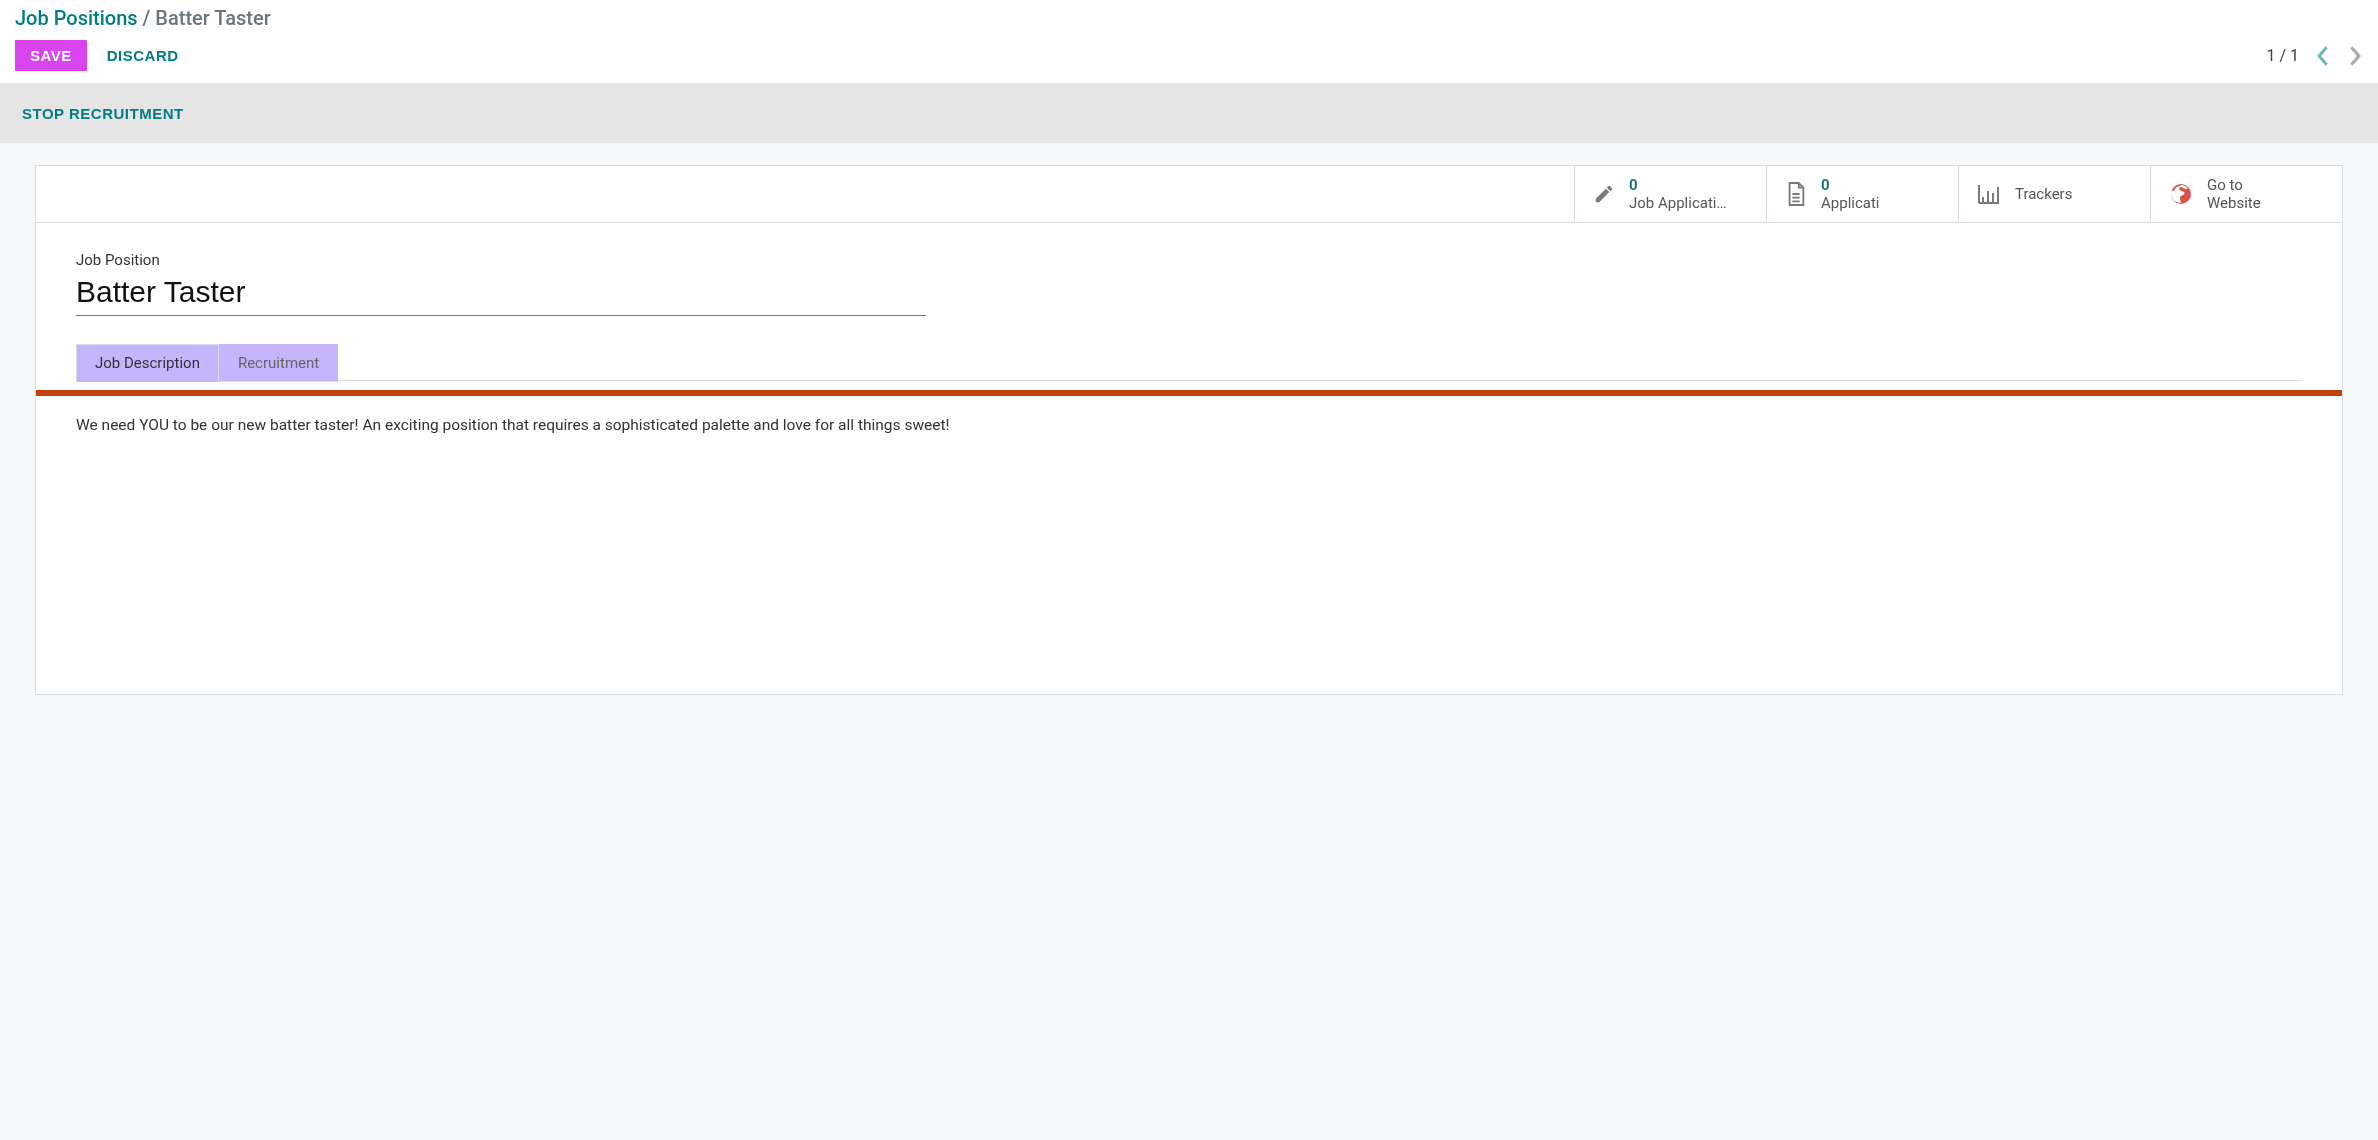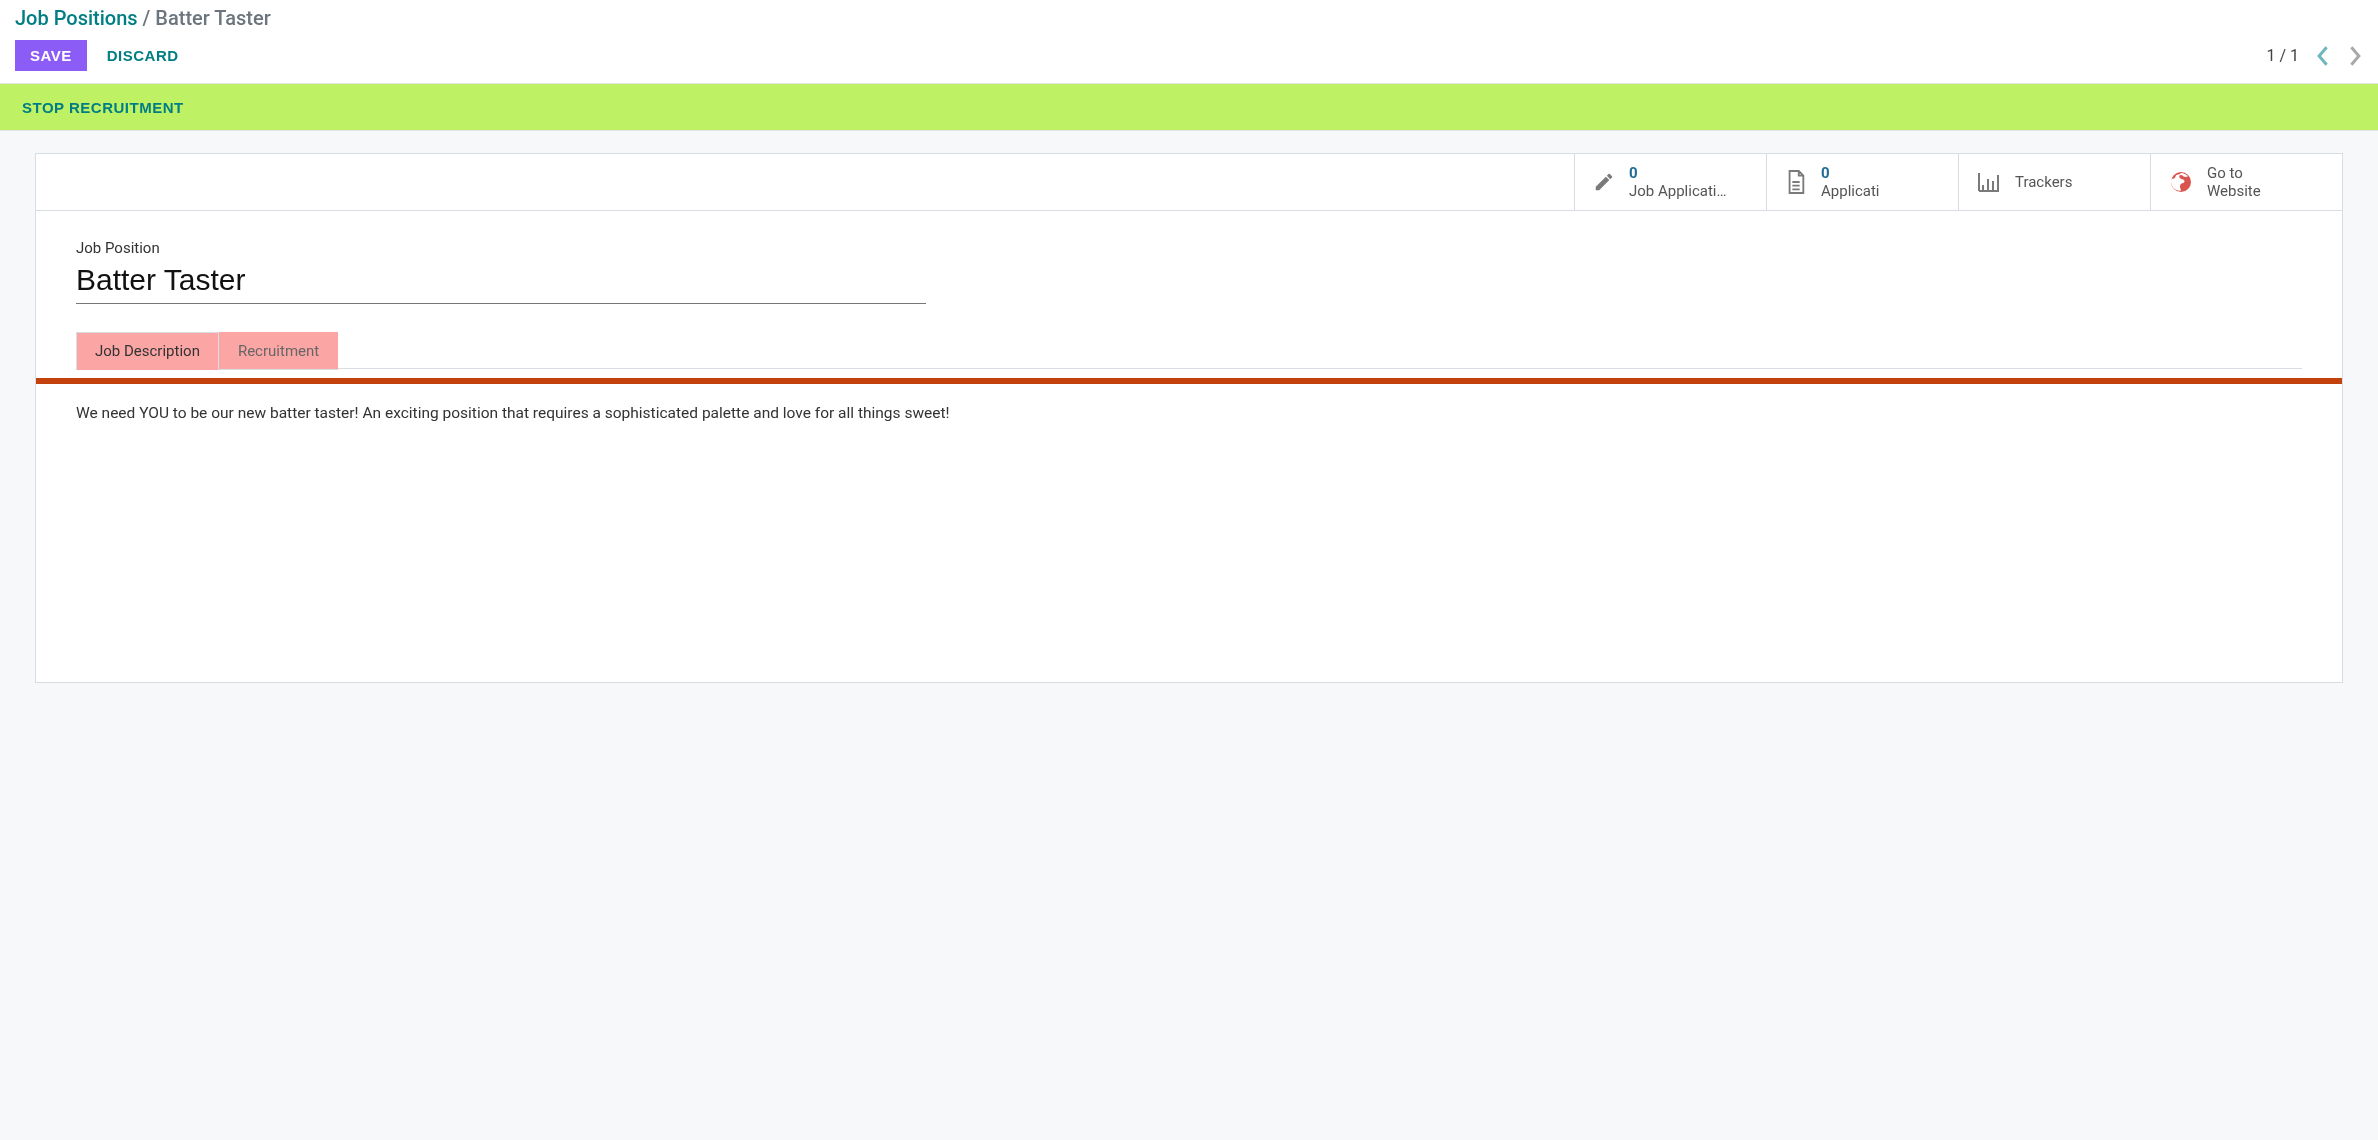--- a/index.html
+++ b/index.html
@@ -12,7 +12,7 @@
 
   .action-row { display: flex; align-items: center; justify-content: space-between; padding-bottom: 12px; }
   .action-left { display: flex; align-items: center; gap: 20px; }
-  .btn-save { background: #8b5cf6; color: #fff; font-weight: 700; border: none; padding: 7px 15px; font-size: 15px; letter-spacing: 0.5px; cursor: pointer; }
+  .btn-save { background: #d946ef; color: #fff; font-weight: 700; border: none; padding: 7px 15px; font-size: 15px; letter-spacing: 0.5px; cursor: pointer; }
   .btn-discard { background: none; border: none; color: #017e84; font-weight: 700; font-size: 15px; letter-spacing: 0.5px; cursor: pointer; }
   .pager { display: flex; align-items: center; gap: 18px; color: #444; font-size: 16px; padding-right: 2px; }
   .pager-arrow { color: #6fb7ba; font-size: 20px; cursor: pointer; line-height: 1; }

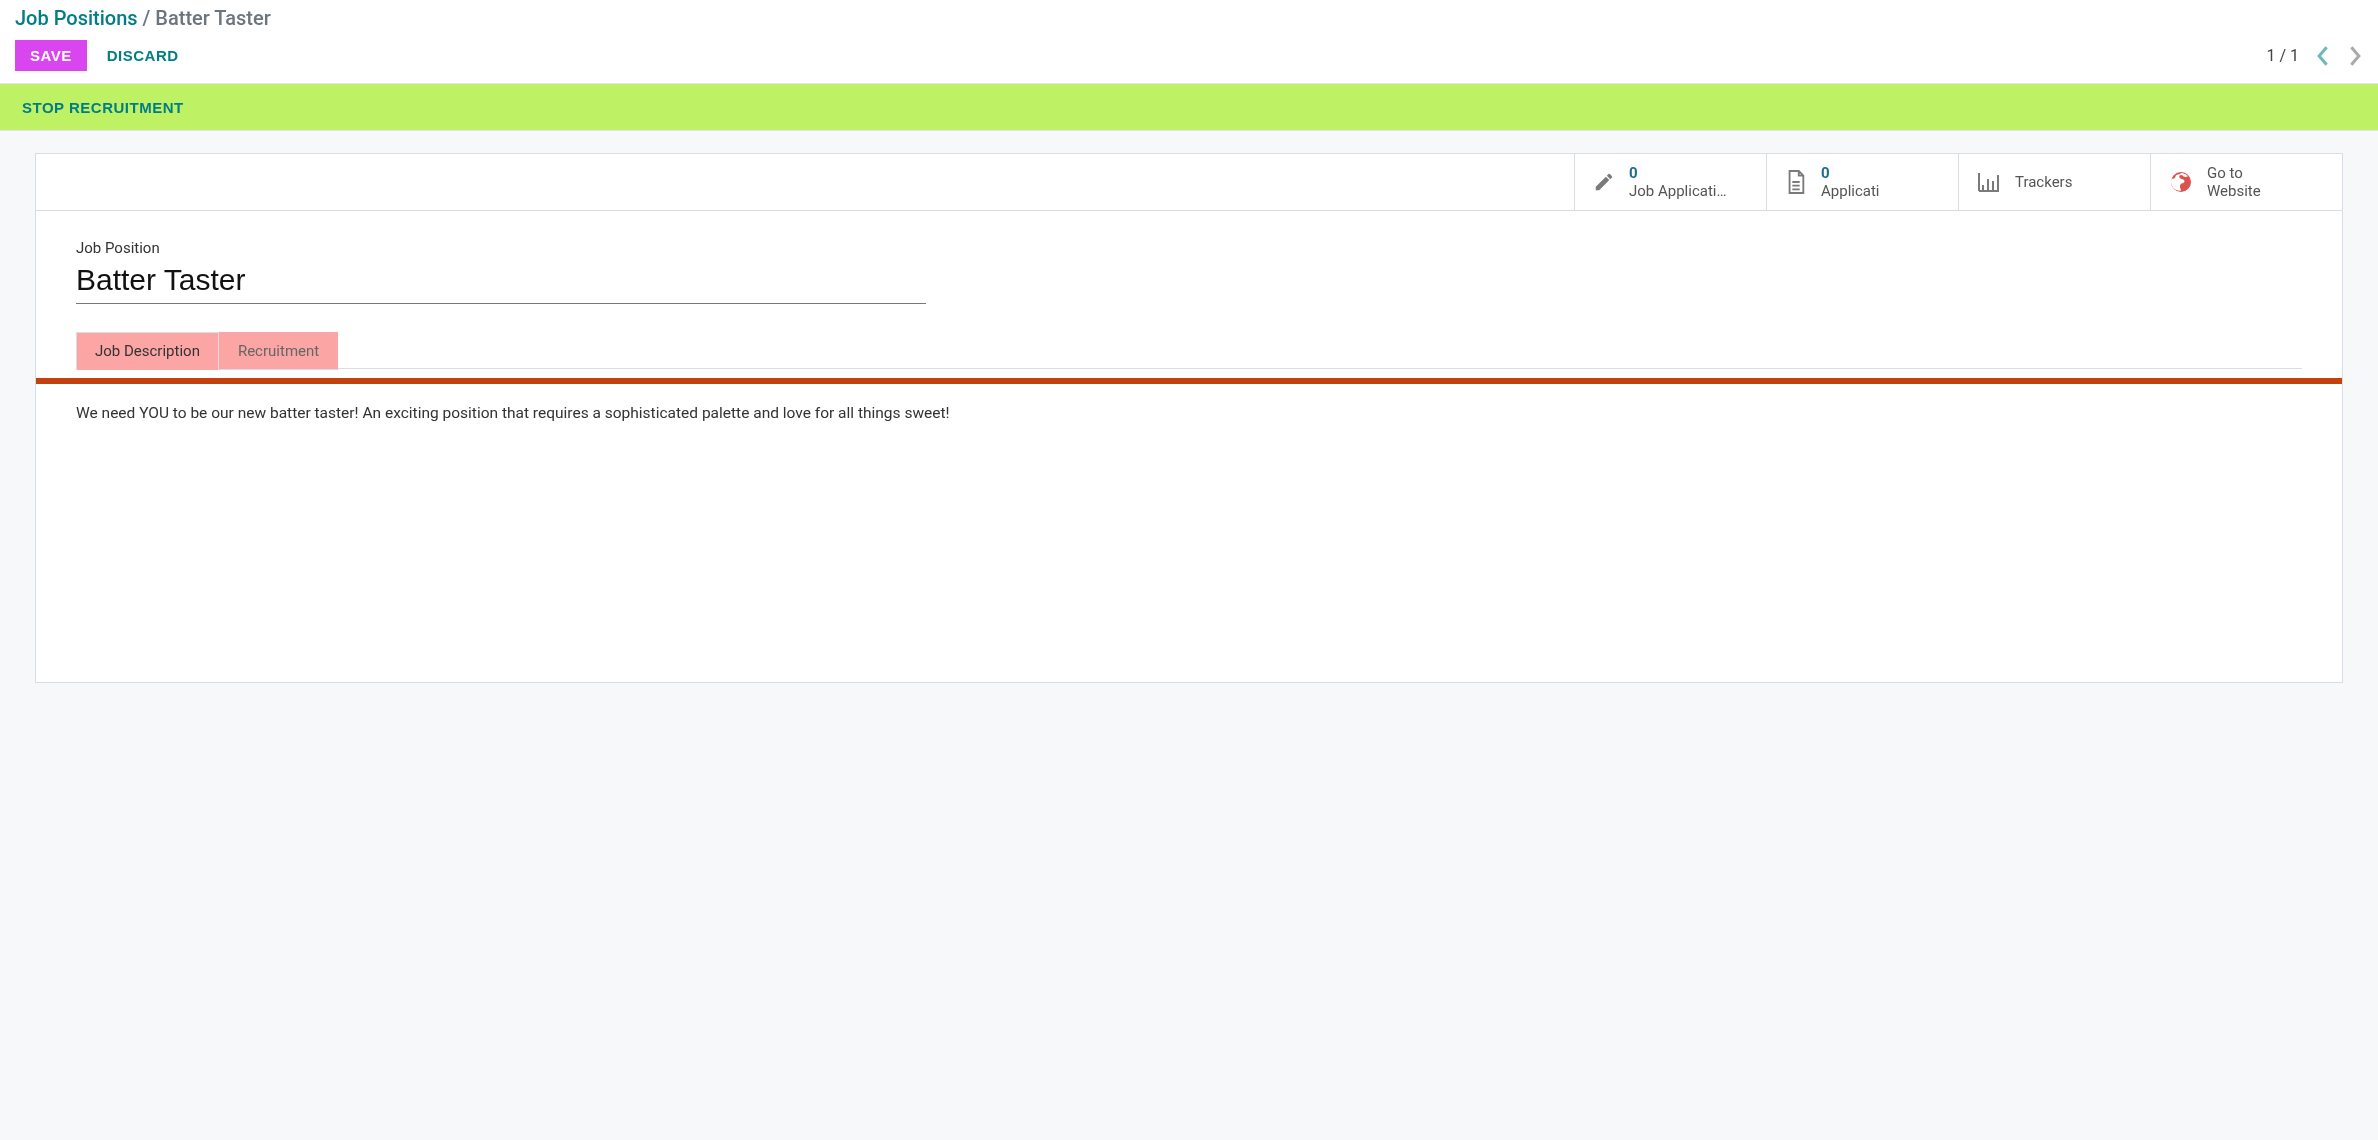--- a/index.html
+++ b/index.html
@@ -19,7 +19,7 @@
   .pager-arrow svg { display: block; }
   .pager-arrow.disabled { color: #a9a9a9; }
 
-  .status-row { background: #bef264; border-top: 1px solid #e0e4e8; border-bottom: 1px solid #e0e4e8; display: flex; align-items: stretch; justify-content: flex-start; padding: 0 0 0 22px; height: 48px; }
+  .status-row { background: #e5e5e5; border-top: 1px solid #e0e4e8; border-bottom: 1px solid #e0e4e8; display: flex; align-items: stretch; justify-content: flex-start; padding: 0 0 0 22px; height: 60px; }
   .btn-stop { background: none; border: none; color: #017e84; font-weight: 700; font-size: 15px; letter-spacing: 0.5px; cursor: pointer; }
   .stages { display: flex; align-items: stretch; }
   .stage { display: flex; align-items: center; padding: 0 20px; font-size: 14px; font-weight: 700; color: #6c757d; letter-spacing: 0.3px; position: relative; }

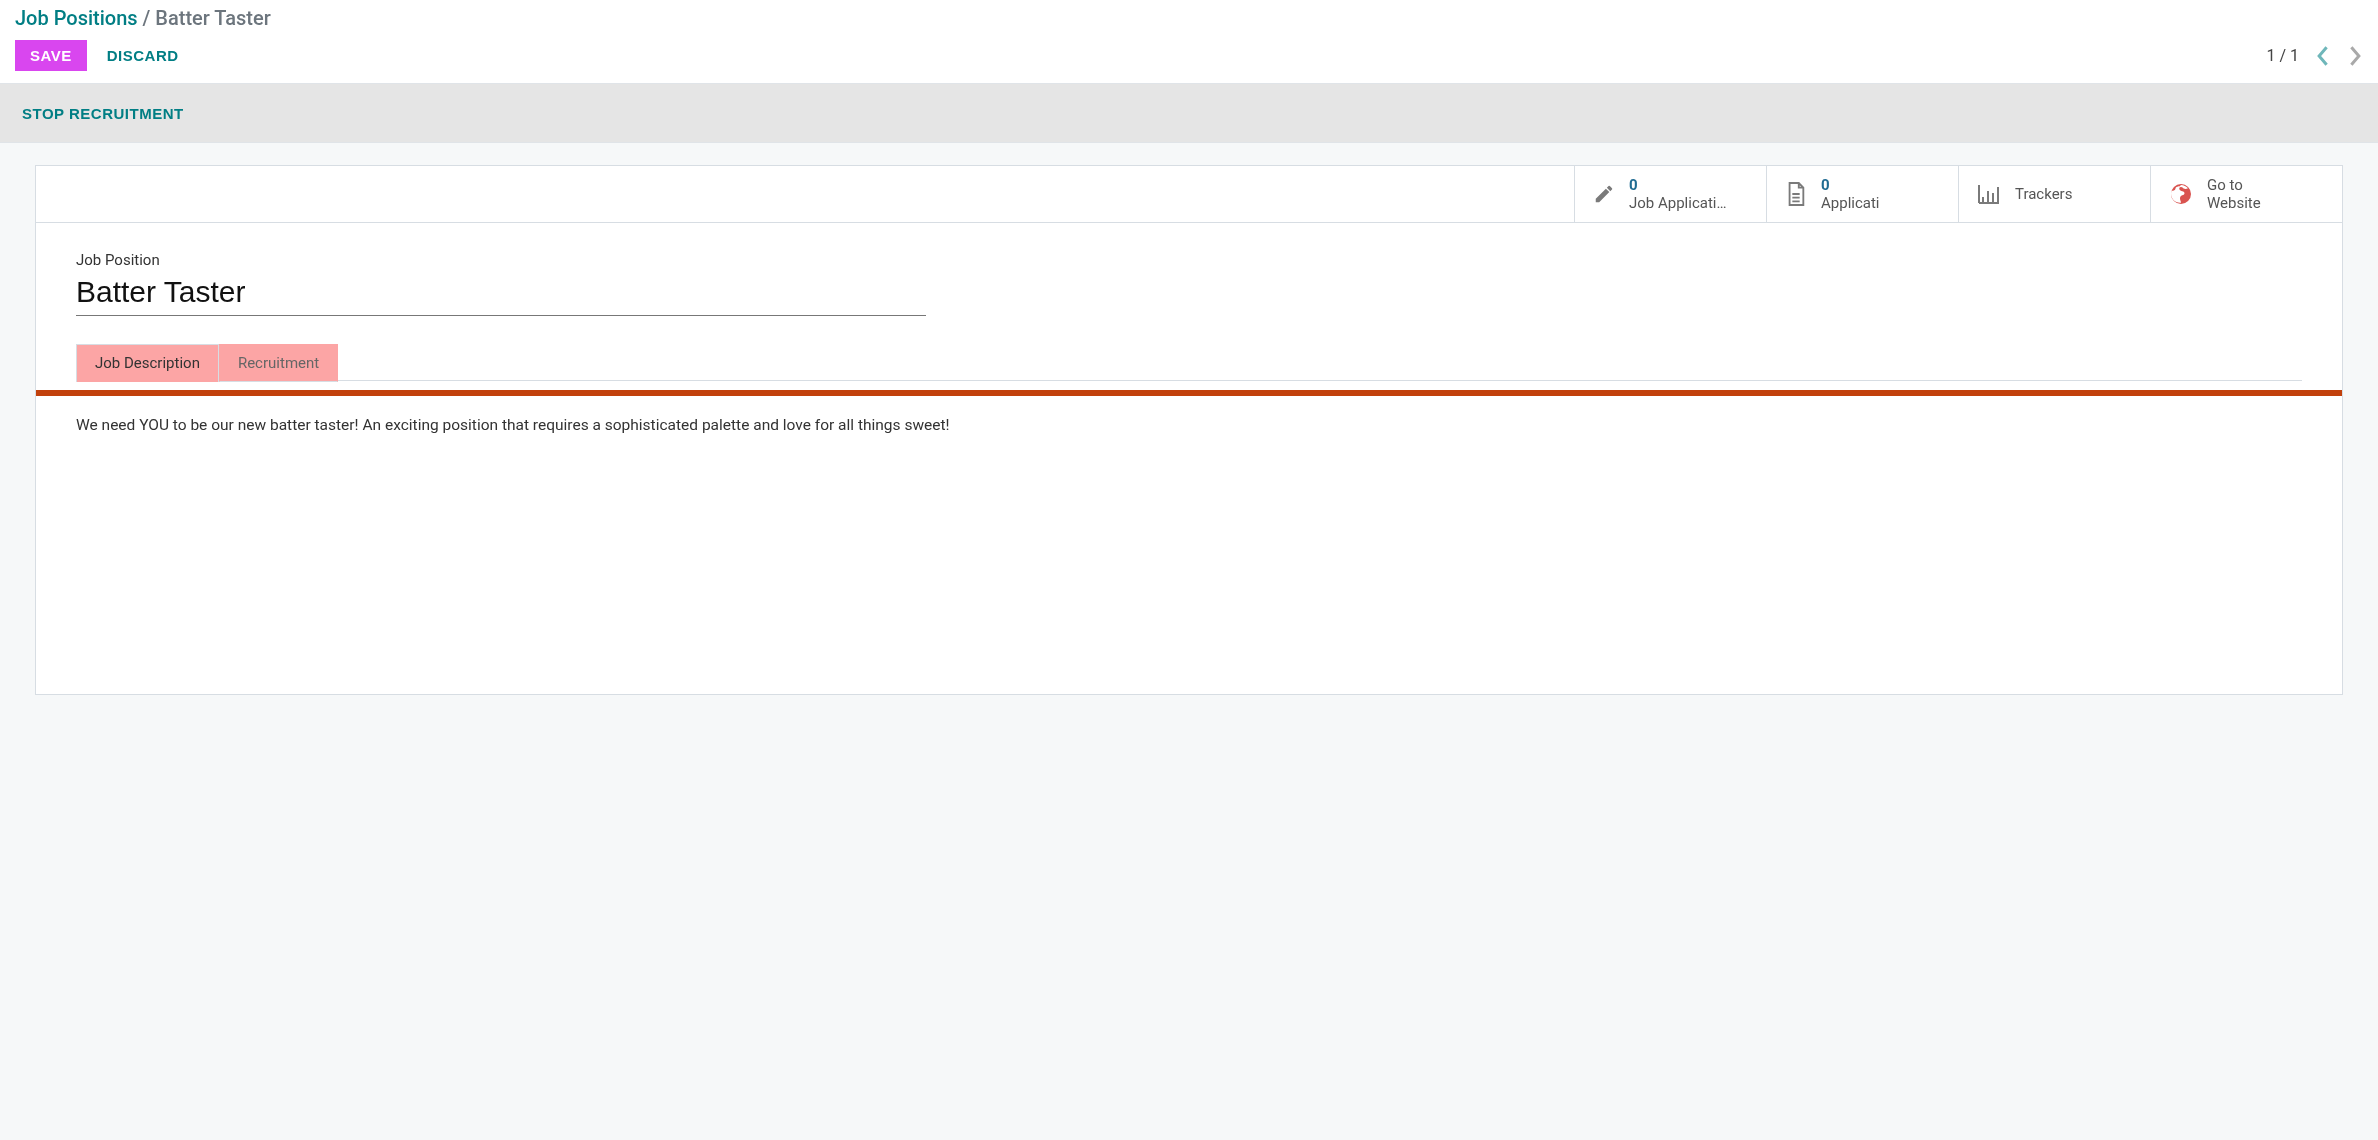--- a/index.html
+++ b/index.html
@@ -47,7 +47,7 @@
   .title-input { font-size: 30px; font-weight: 500; border: none; border-bottom: 1px solid #777; width: 850px; max-width: 100%; padding: 2px 0 6px 0; outline: none; color: #111; background: transparent; }
 
   .tabs { display: flex; margin-top: 28px; }
-  .tab { padding: 9px 18px; font-size: 15px; color: #555; border: 1px solid #d7dde3; border-bottom: none; background: #fca5a5; cursor: pointer; margin-bottom: -1px; }
+  .tab { padding: 9px 18px; font-size: 15px; color: #555; border: 1px solid #d7dde3; border-bottom: none; background: #c4b5fd; cursor: pointer; margin-bottom: -1px; }
   .tab.active { color: #333; }
   .tab:not(.active) { color: #666; border-color: transparent; border-bottom: 1px solid #d7dde3; }
   .tab-border { border-bottom: 1px solid #d7dde3; flex: 1; align-self: flex-end; }

